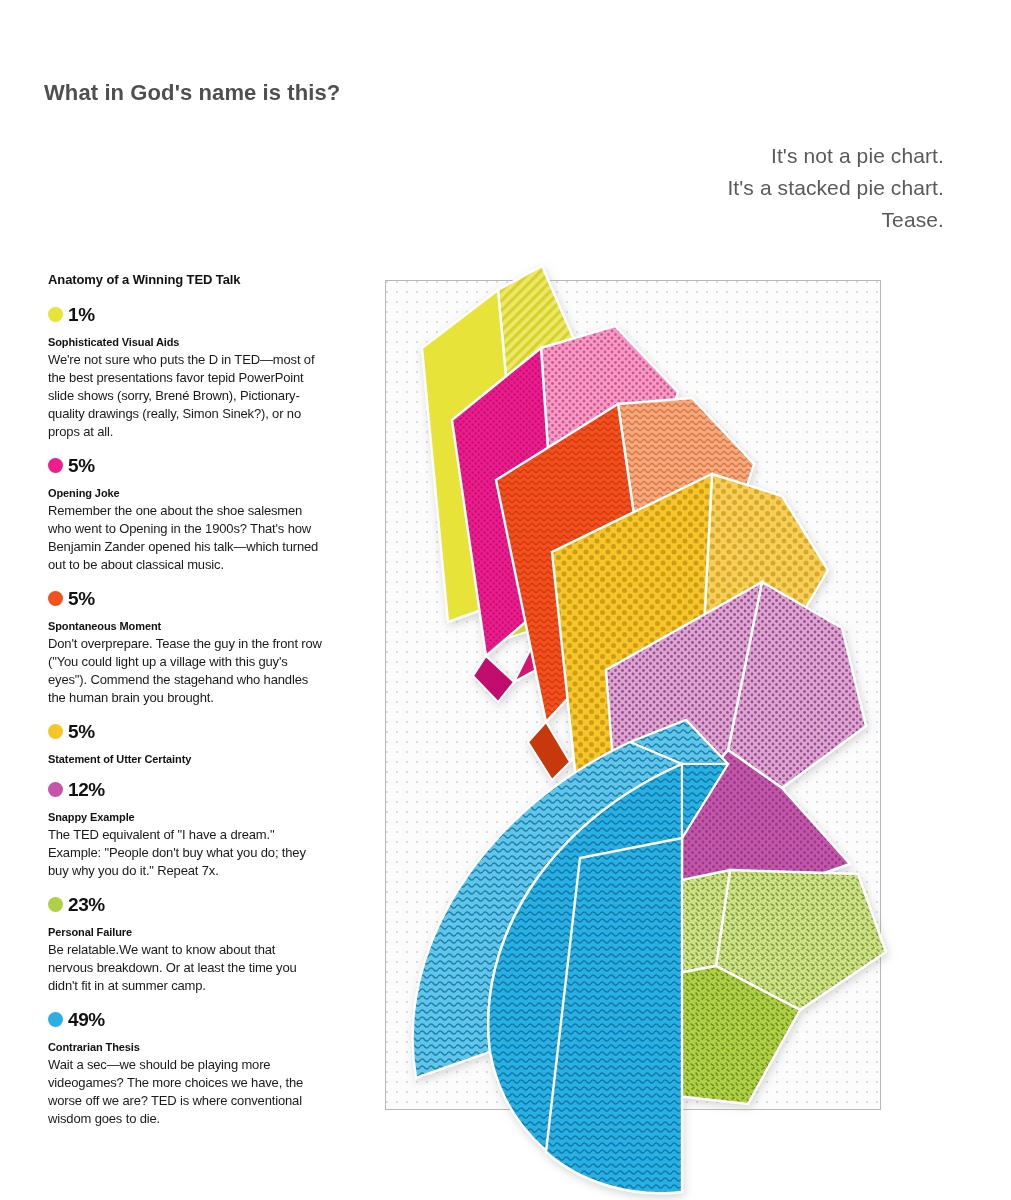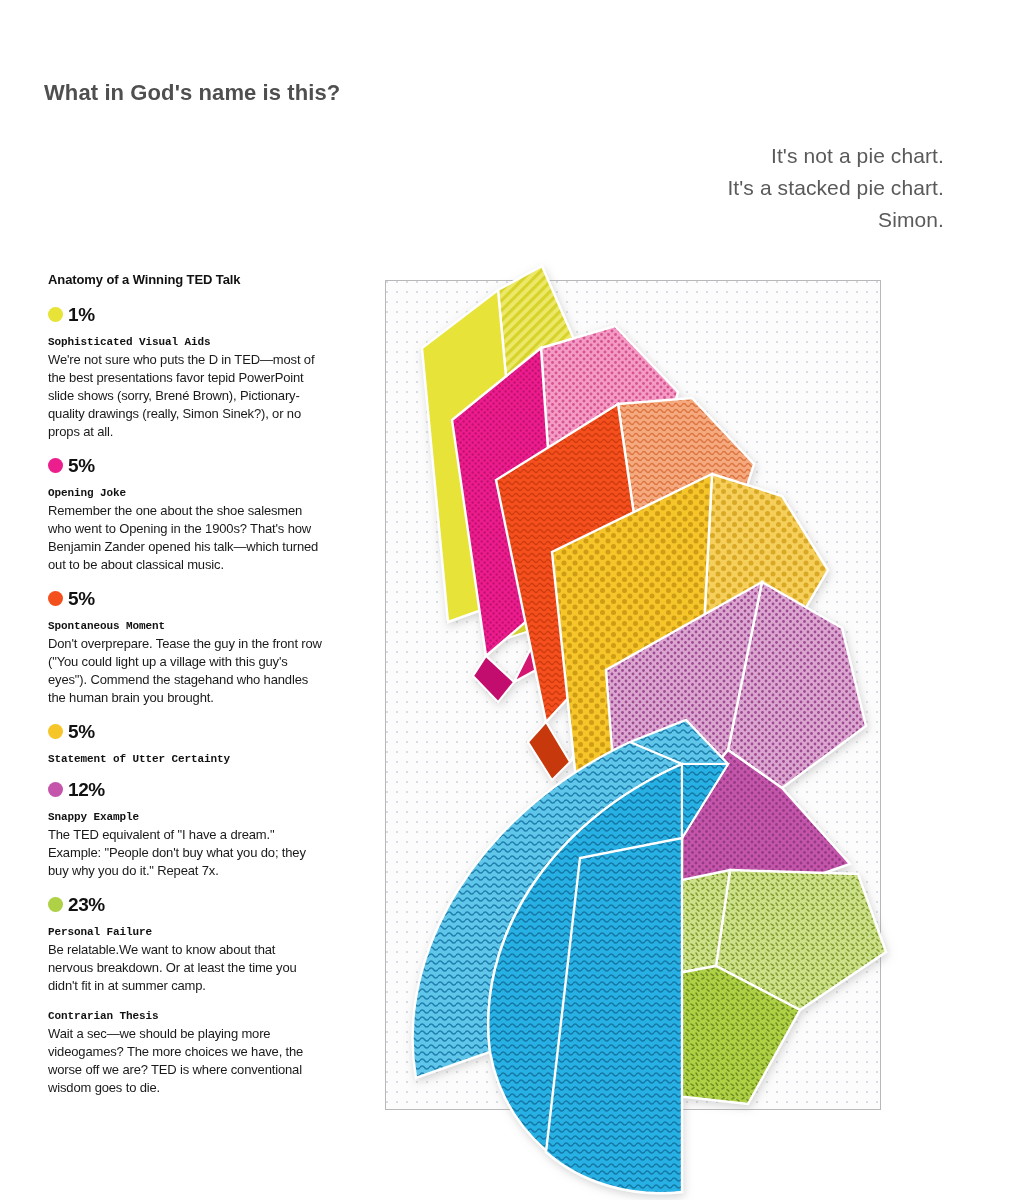--- a/index.html
+++ b/index.html
@@ -89,7 +89,7 @@
   <div id="post-body">
     <div class="line">It's not a pie chart.</div>
     <div class="line">It's a stacked pie chart.</div>
-    <div class="line">Simon.</div>
+    <div class="line">Tease.</div>
   </div>
 </div>
 

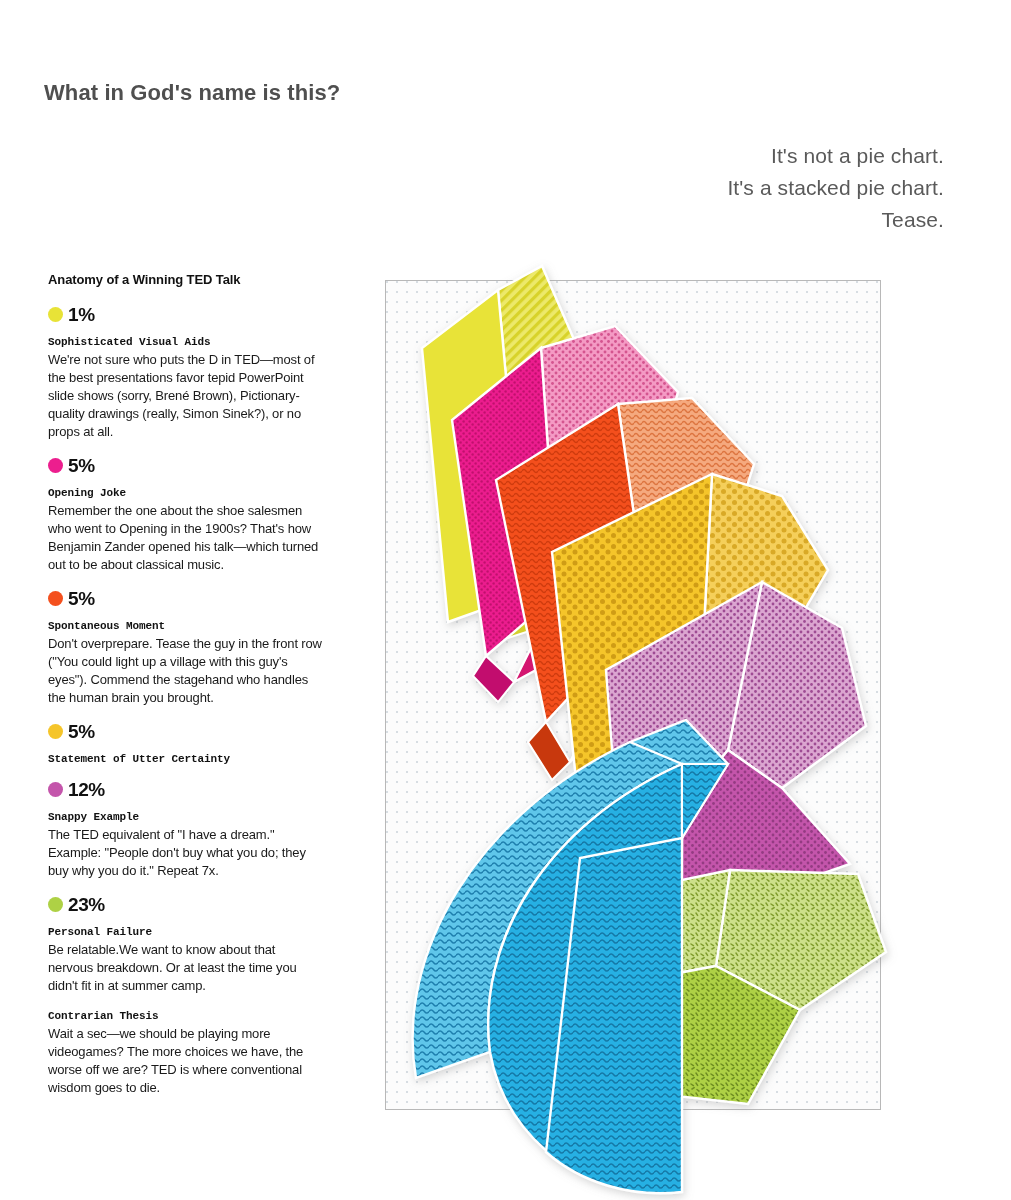--- a/index.html
+++ b/index.html
@@ -53,7 +53,7 @@
   }
   .legend-heading{
     font-size:11px; font-weight:bold; color:#111;
-    margin:12px 0 3px 0; letter-spacing:-0.1px;font-family:Liberation Mono, monospace;
+    margin:12px 0 3px 0; letter-spacing:-0.1px;
   }
   .legend-desc{
     font-size:13px; line-height:18px; color:#1a1a1a;

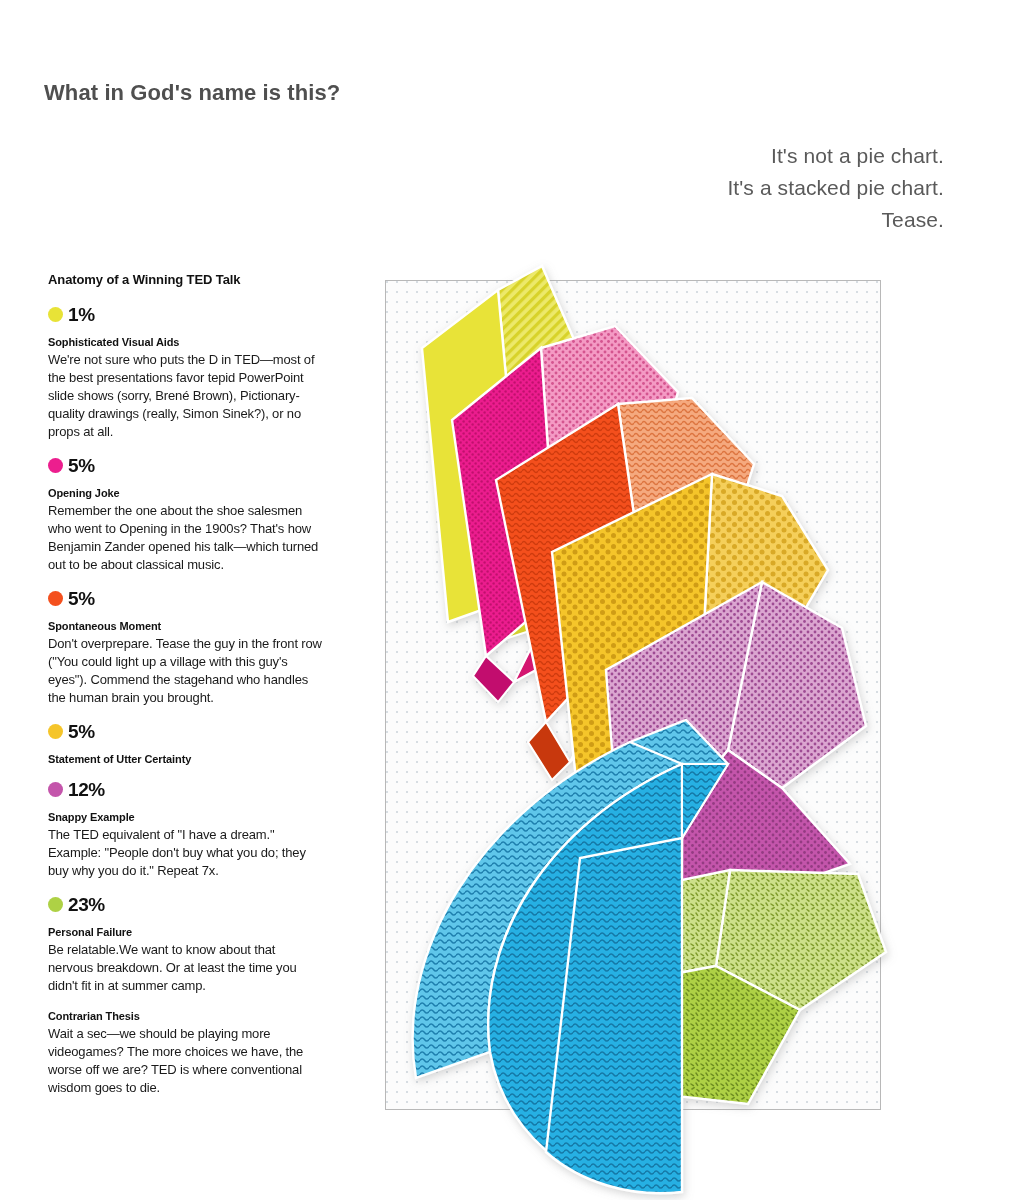--- a/index.html
+++ b/index.html
@@ -146,6 +146,10 @@
           <div class="legend-desc">Be relatable.We want to know about that nervous breakdown. Or at least the time you didn't fit in at summer camp.</div>
         </div>
         <div class="legend-entry">
+          <div class="legend-pct-row">
+            <span class="legend-dot" style="background: rgb(40, 176, 227);"></span>
+            <span class="legend-pct">49%</span>
+          </div>
           <div class="legend-heading">Contrarian Thesis</div>
           <div class="legend-desc">Wait a sec—we should be playing more videogames? The more choices we have, the worse off we are? TED is where conventional wisdom goes to die.</div>
         </div>

